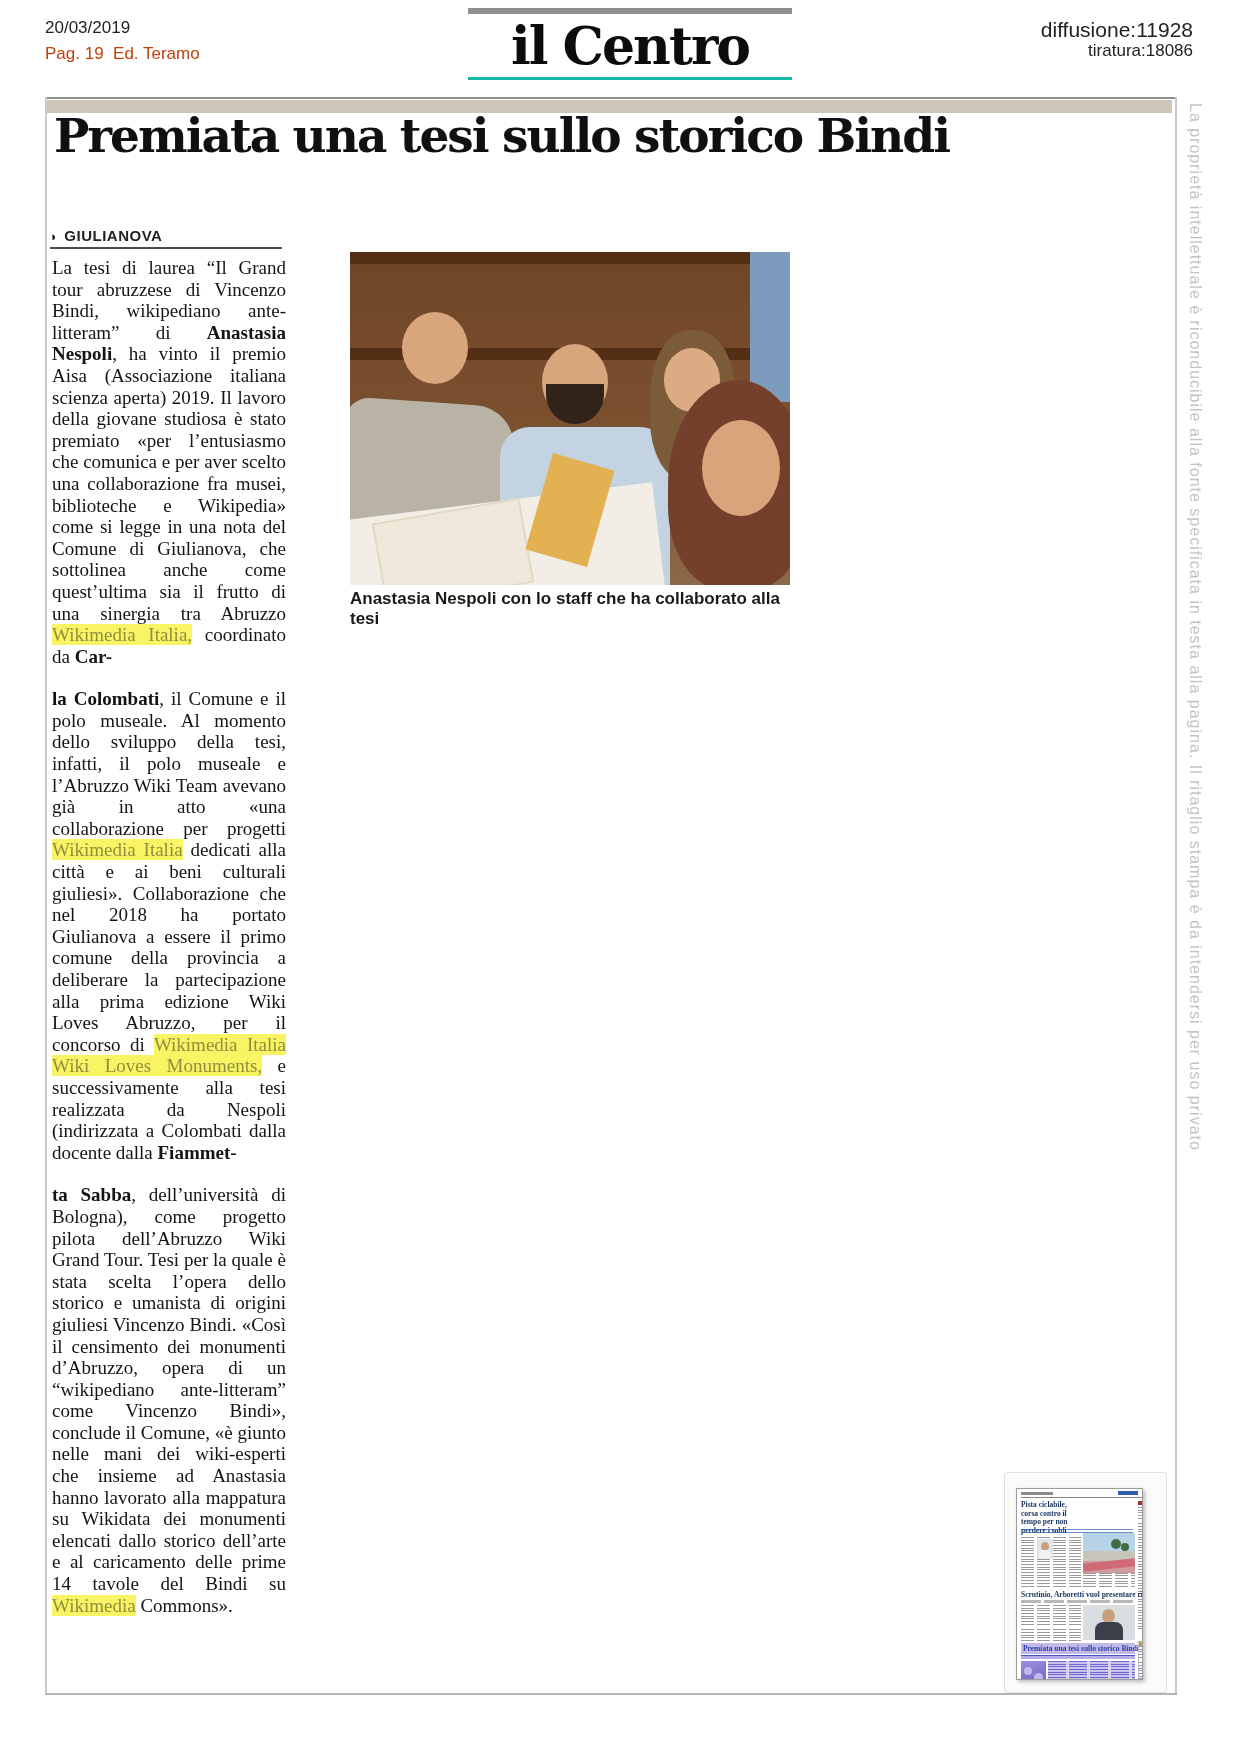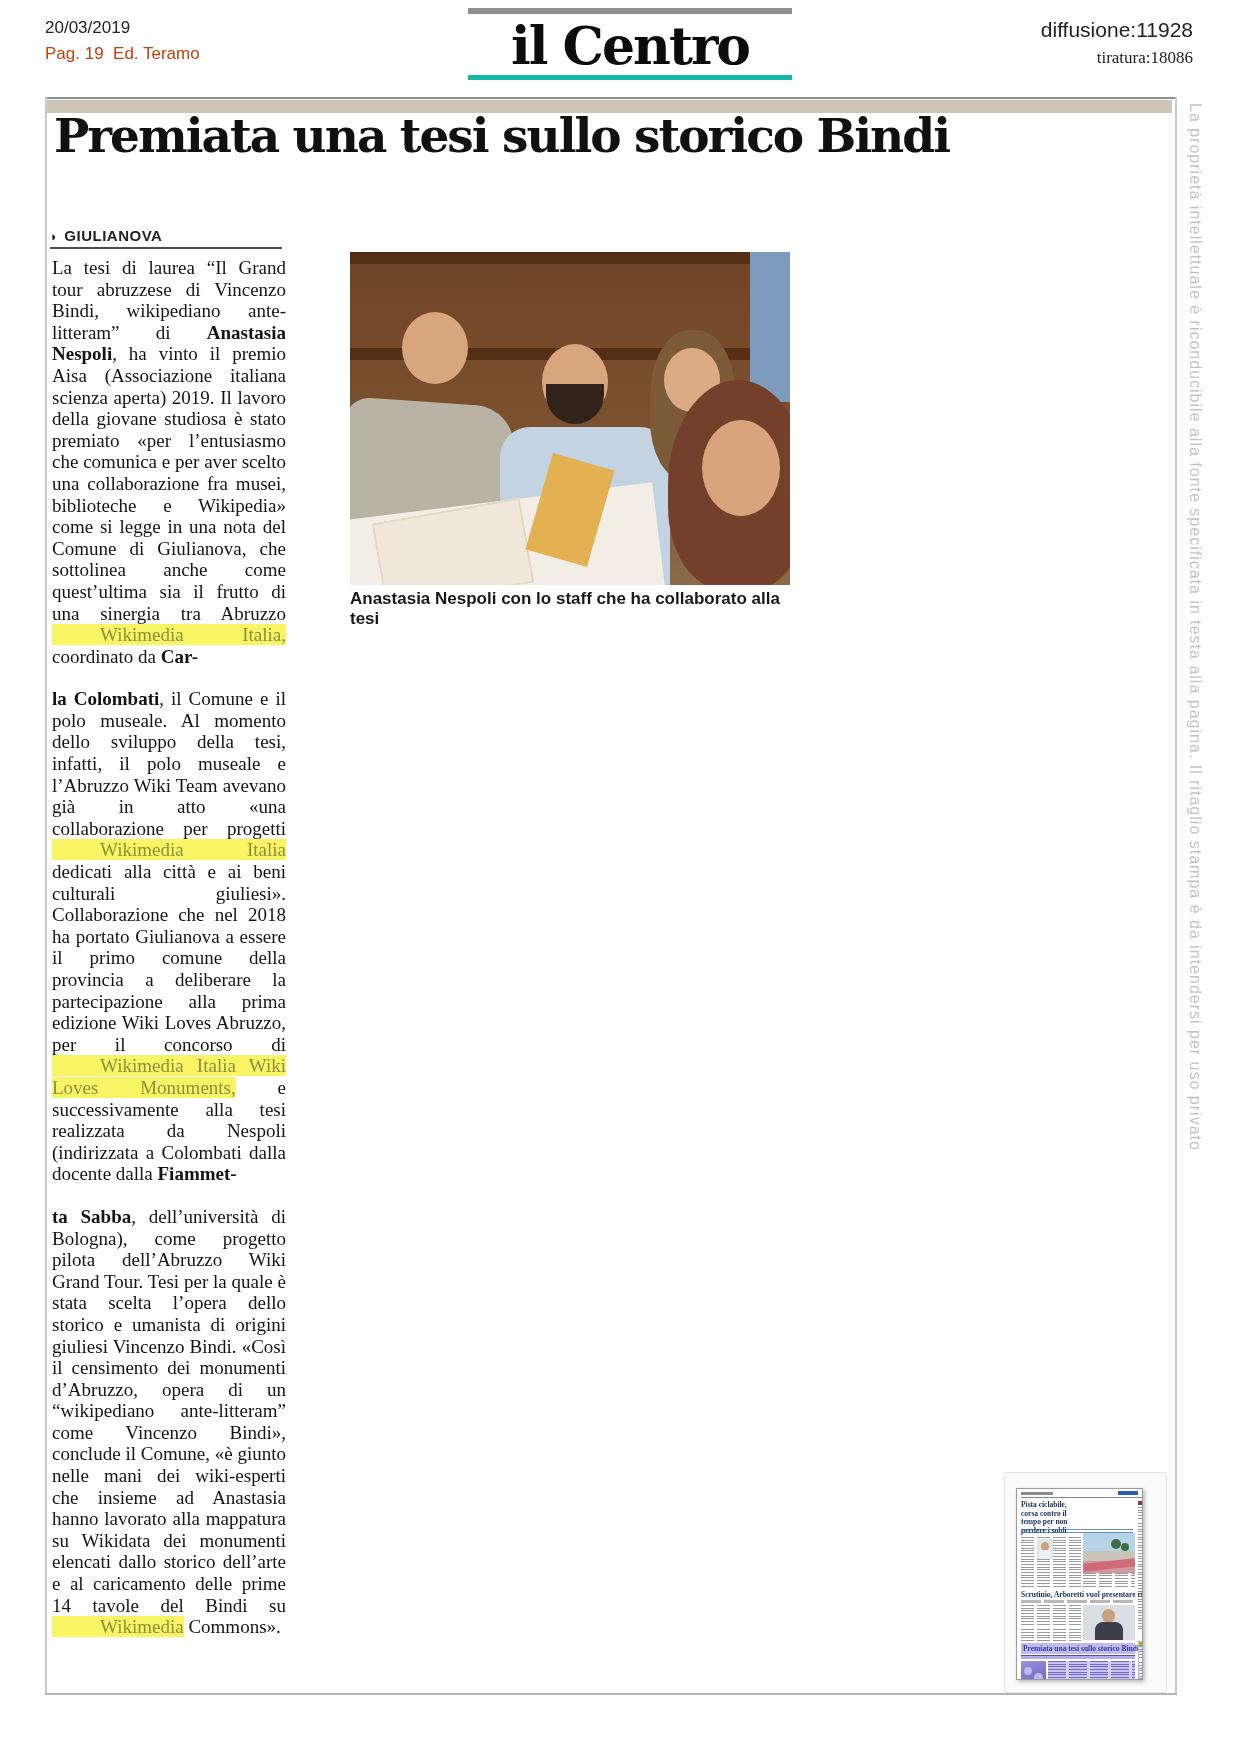--- a/index.html
+++ b/index.html
@@ -14,7 +14,7 @@
   .hdr-diff   { position:absolute; right:47px; top:18px; font-size:21px; color:#222; }
   .hdr-tir    { position:absolute; right:47px; top:48px; font-size:17px; color:#222;font-family:Liberation Serif, serif; }
   .masthead   { position:absolute; left:468px; top:8px; width:324px; height:72px; text-align:center;
-                border-bottom:5px solid #14b8a6; }
+                border-bottom:3px solid #14b8a6; }
   .masthead .bar { height:6px; background:#8f8f8f; margin-bottom:2px; }
   .masthead .logo-text { font-family:"DejaVu Serif", serif; font-weight:900; font-size:52px;
                 line-height:60px; letter-spacing:-2px; color:#0c0c0c; }

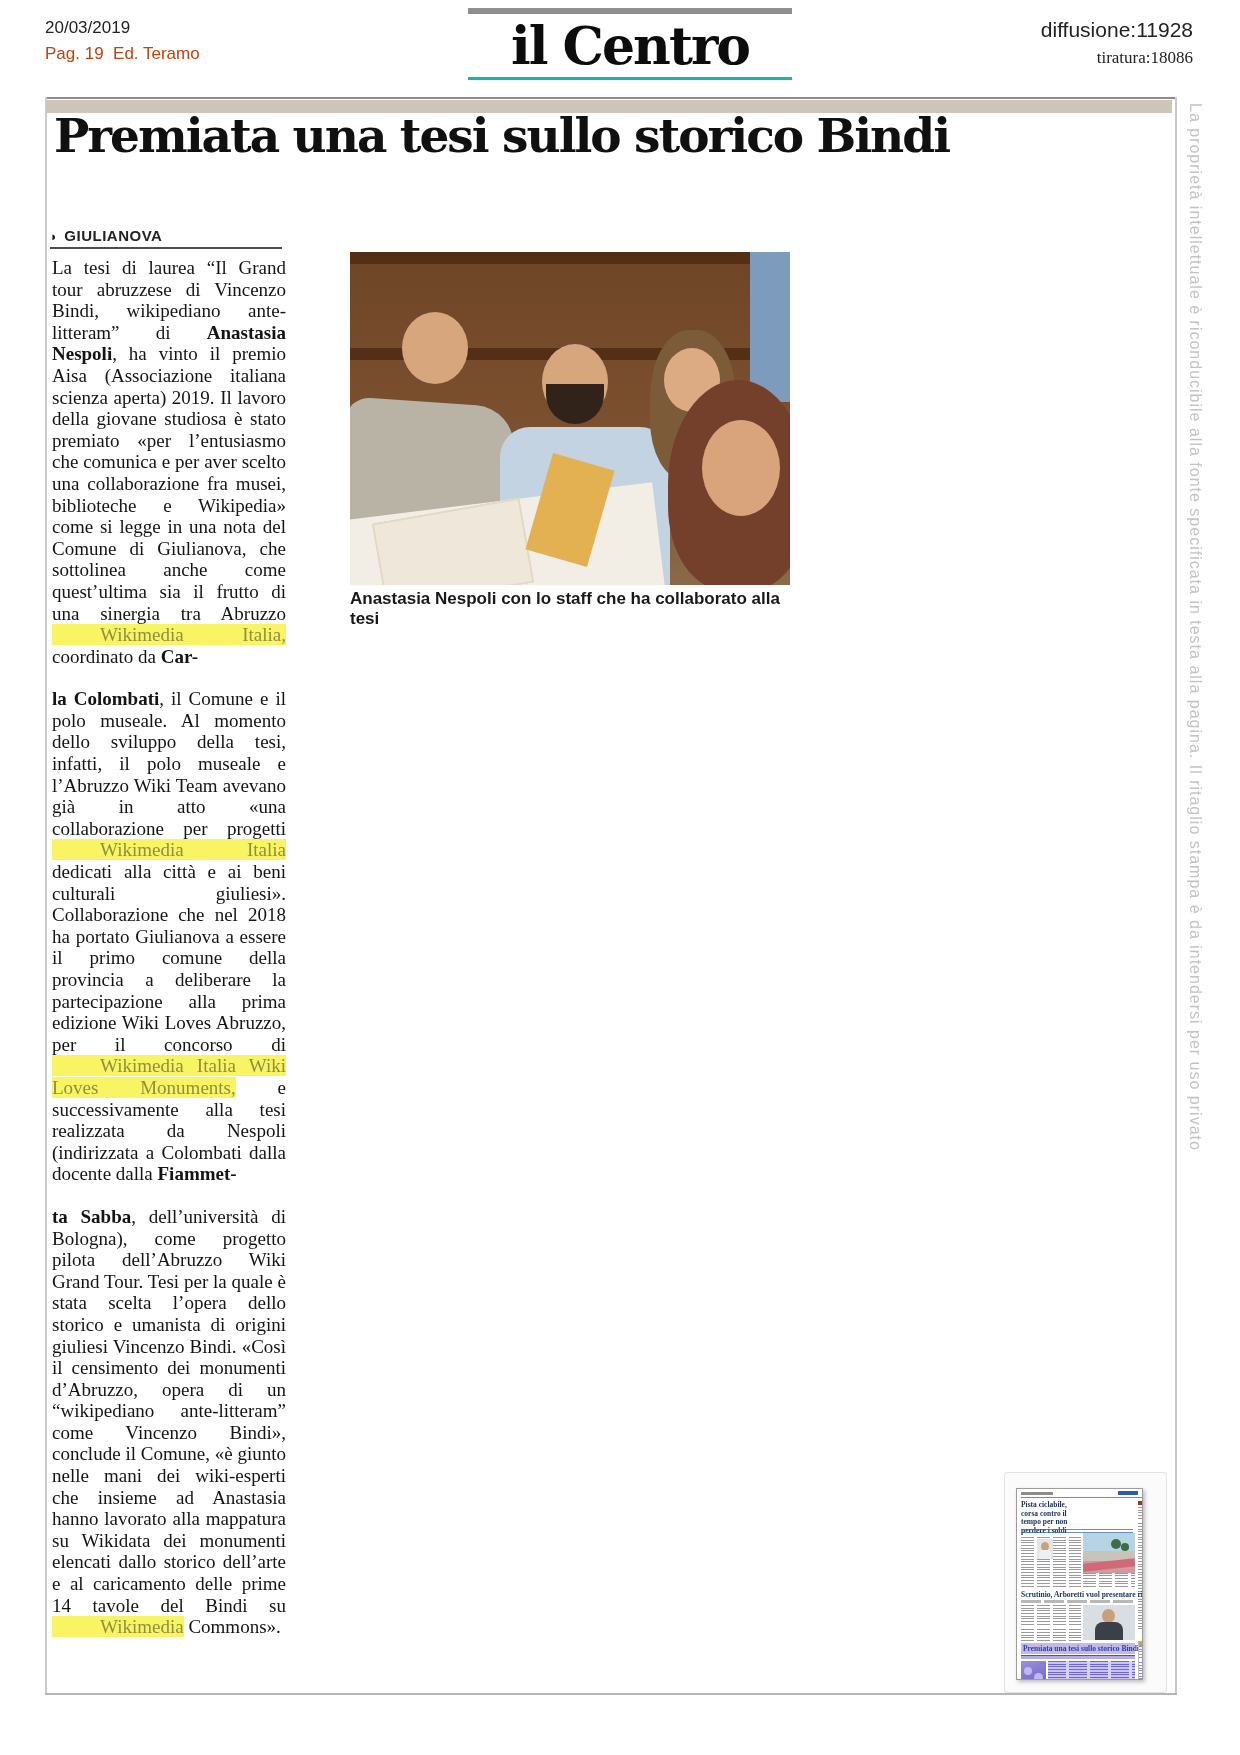--- a/index.html
+++ b/index.html
@@ -12,7 +12,7 @@
   .hdr-date   { position:absolute; left:45px; top:18px;  font-size:17px; color:#222; }
   .hdr-pag    { position:absolute; left:45px; top:44px;  font-size:17px; color:#c2410c; white-space:pre; }
   .hdr-diff   { position:absolute; right:47px; top:18px; font-size:21px; color:#222; }
-  .hdr-tir    { position:absolute; right:47px; top:48px; font-size:17px; color:#222;font-family:Liberation Serif, serif; }
+  .hdr-tir    { position:absolute; right:47px; top:41px; font-size:17px; color:#222; }
   .masthead   { position:absolute; left:468px; top:8px; width:324px; height:72px; text-align:center;
                 border-bottom:3px solid #14b8a6; }
   .masthead .bar { height:6px; background:#8f8f8f; margin-bottom:2px; }

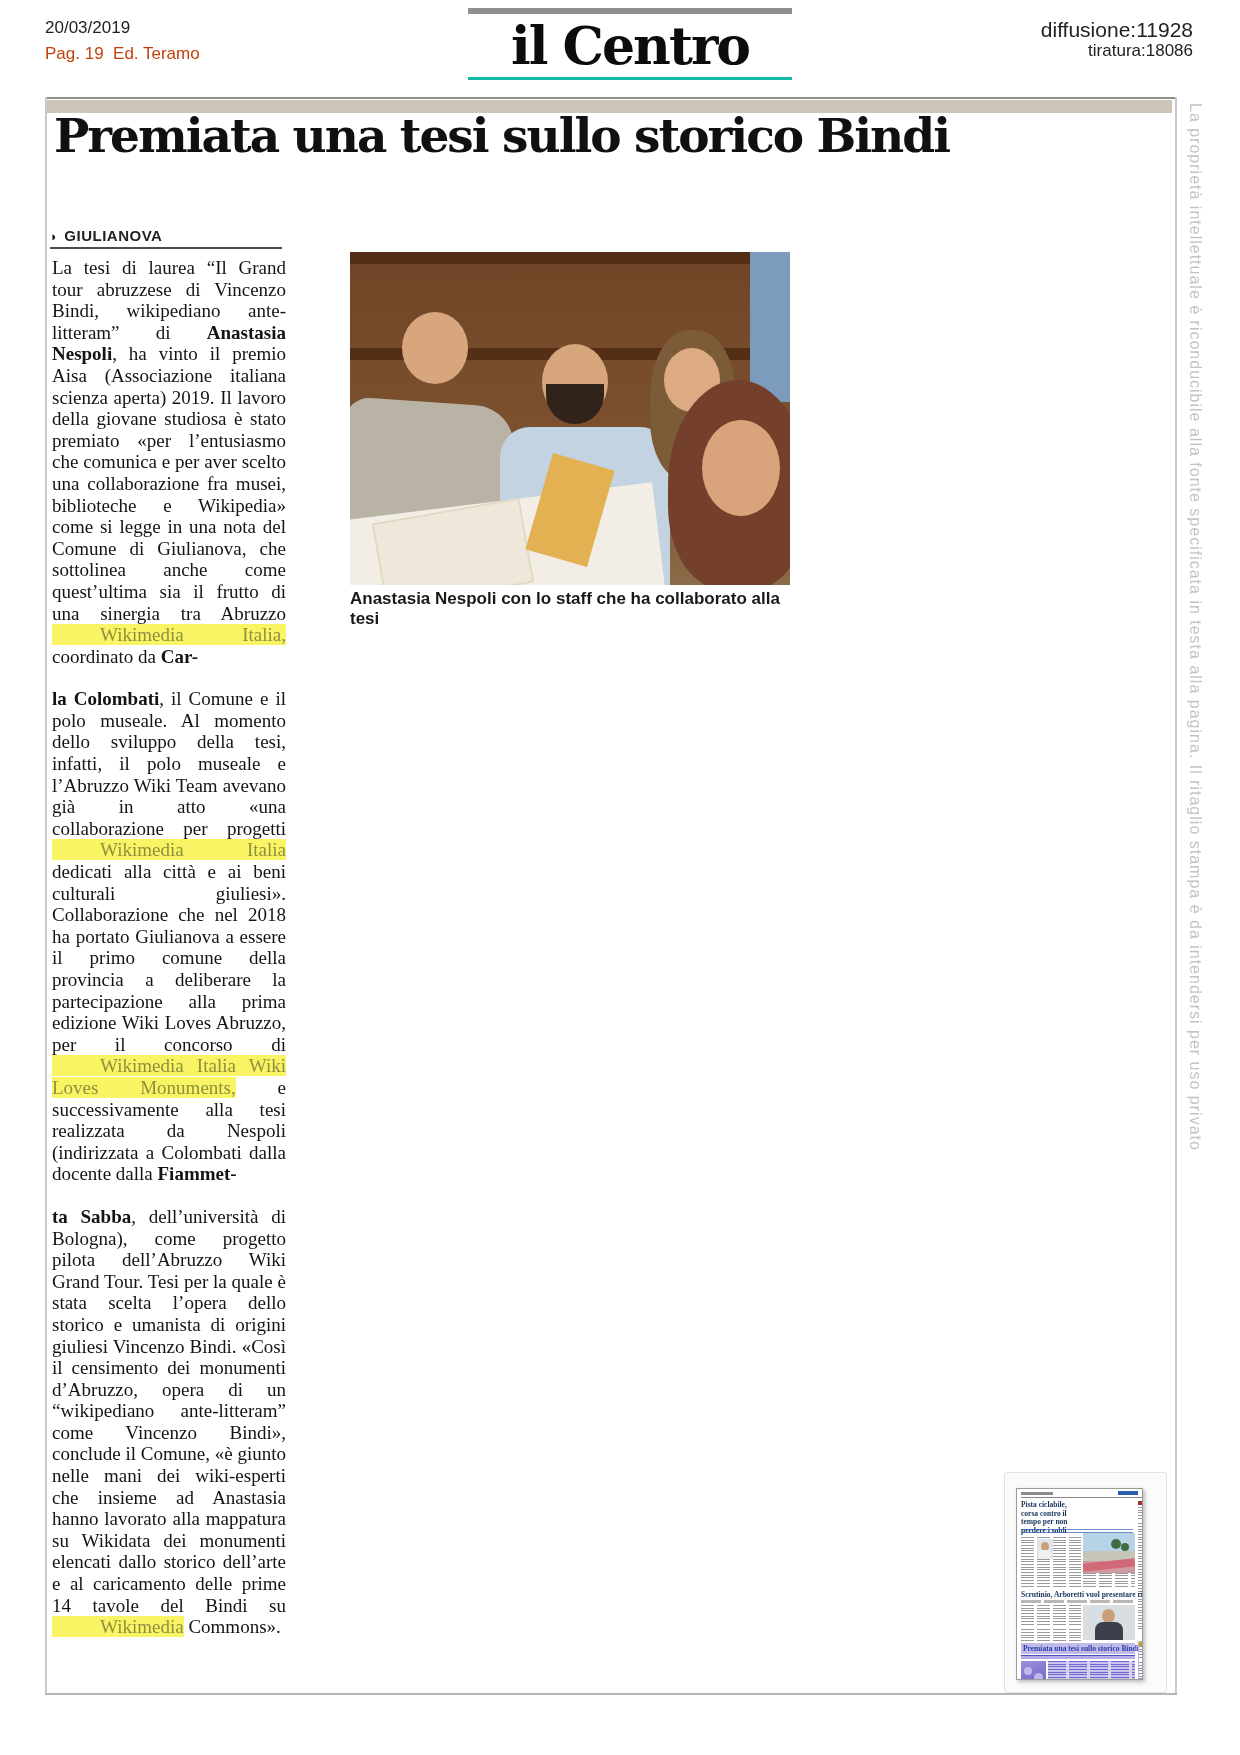--- a/index.html
+++ b/index.html
@@ -46,7 +46,7 @@
               color:#141414; text-align:justify; }
   .body-col p { margin-bottom:21px; }
   .body-col .b { font-weight:700; }
-  .body-col .h { background:var(--hl-bg,#f9f464); color:var(--hl-text,#8f8f3f);padding-left:48px; }
+  .body-col .h { background:var(--hl-bg,#f9f464); color:var(--hl-text,#8f8f3f); }
   
   .photo { position:absolute; left:350px; top:252px; width:440px; height:333px; overflow:hidden;
            background:linear-gradient(180deg,#6e4526 0%,#7c5130 55%,#8a6a48 100%); }

